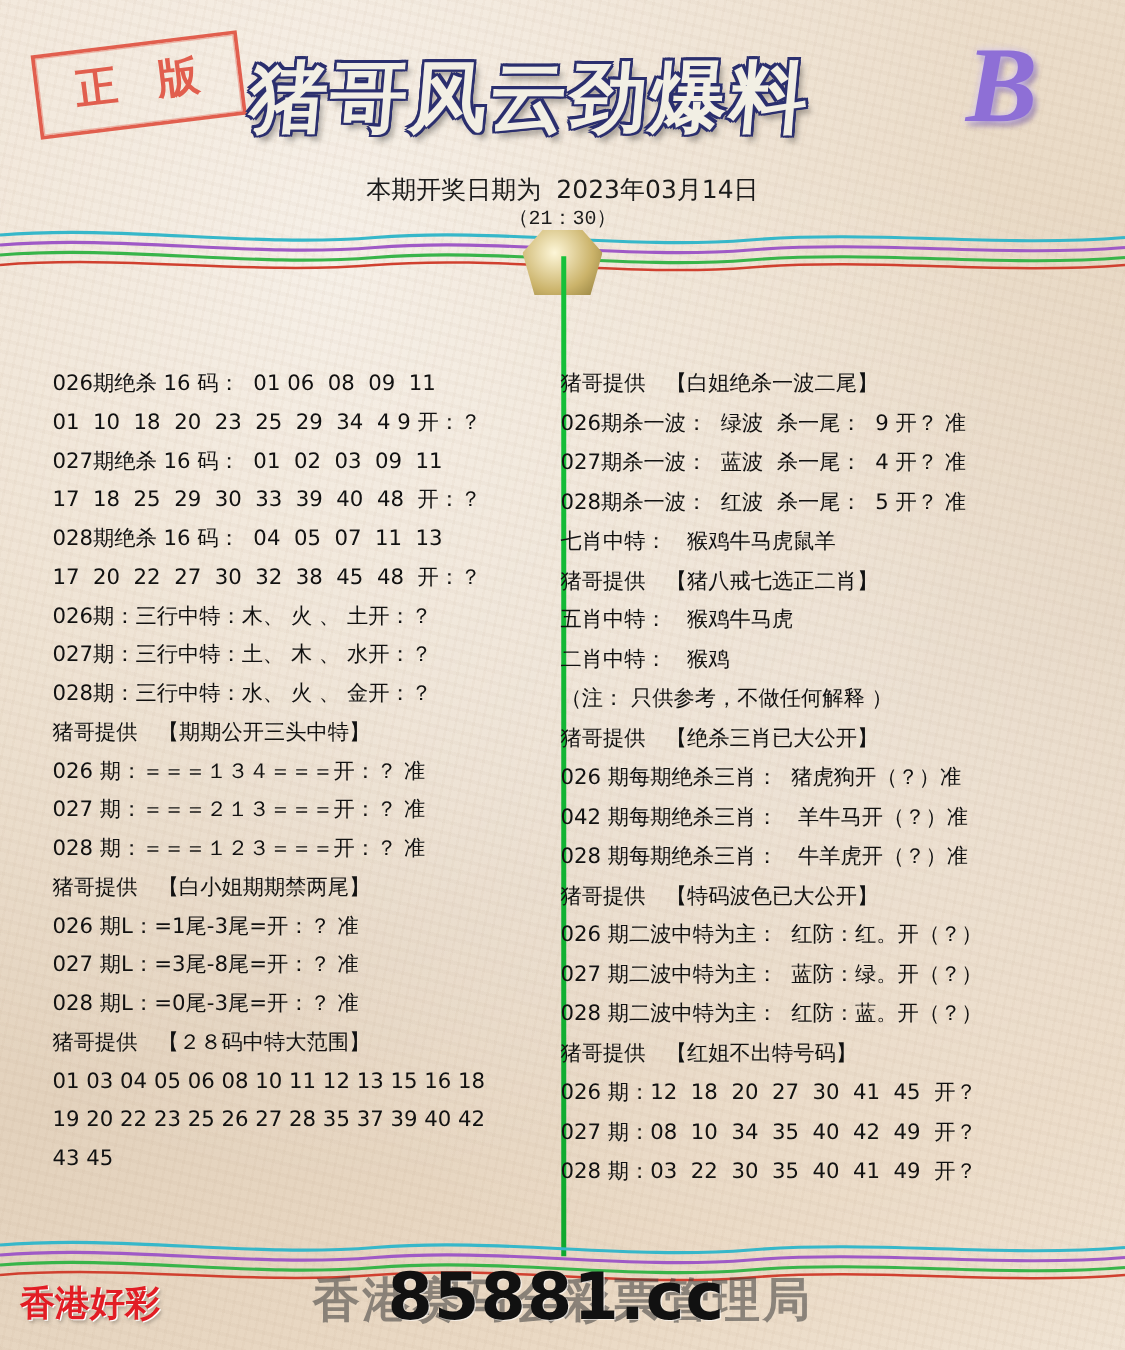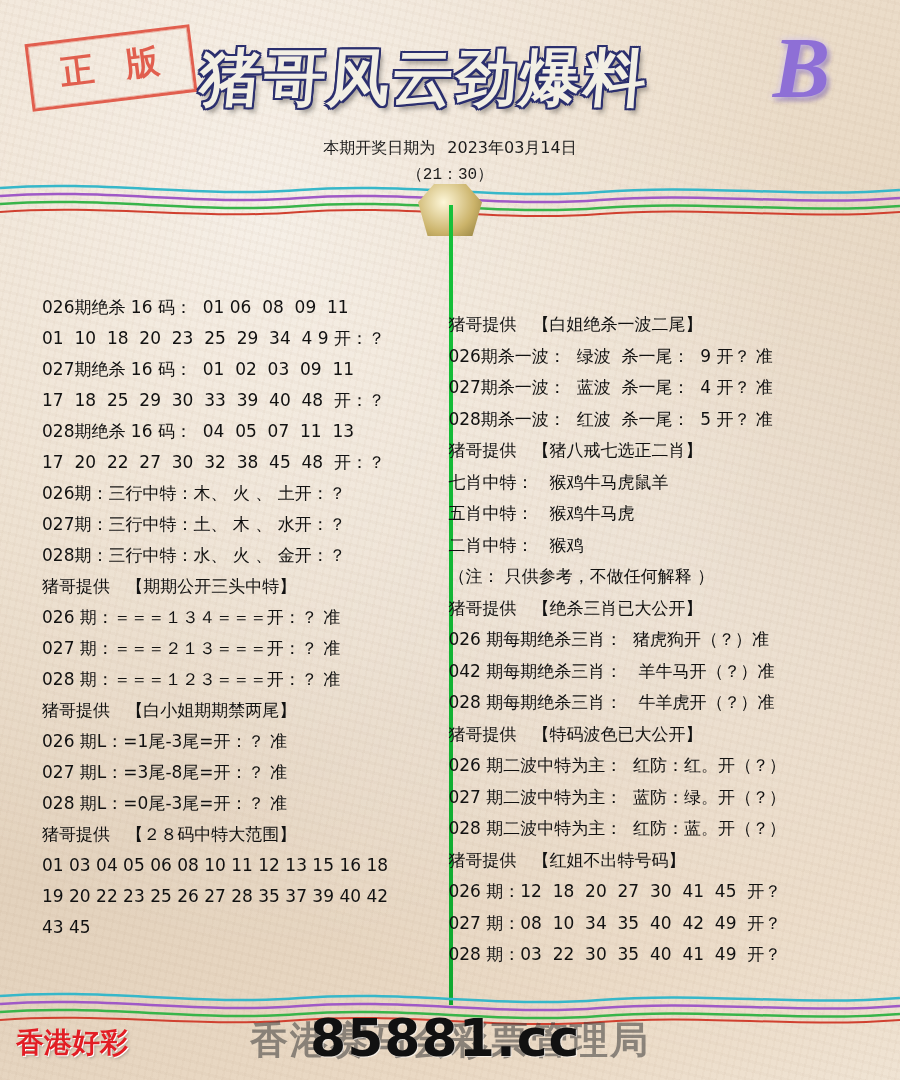--- a/index.html
+++ b/index.html
@@ -89,7 +89,7 @@
     right: 0;
     top: 138px;
     text-align: center;
-    font-size: 16px;
+    font-size: 20px;
     color: #1b1b1b;
     font-family: "DejaVu Sans", "Liberation Sans", sans-serif;
   }

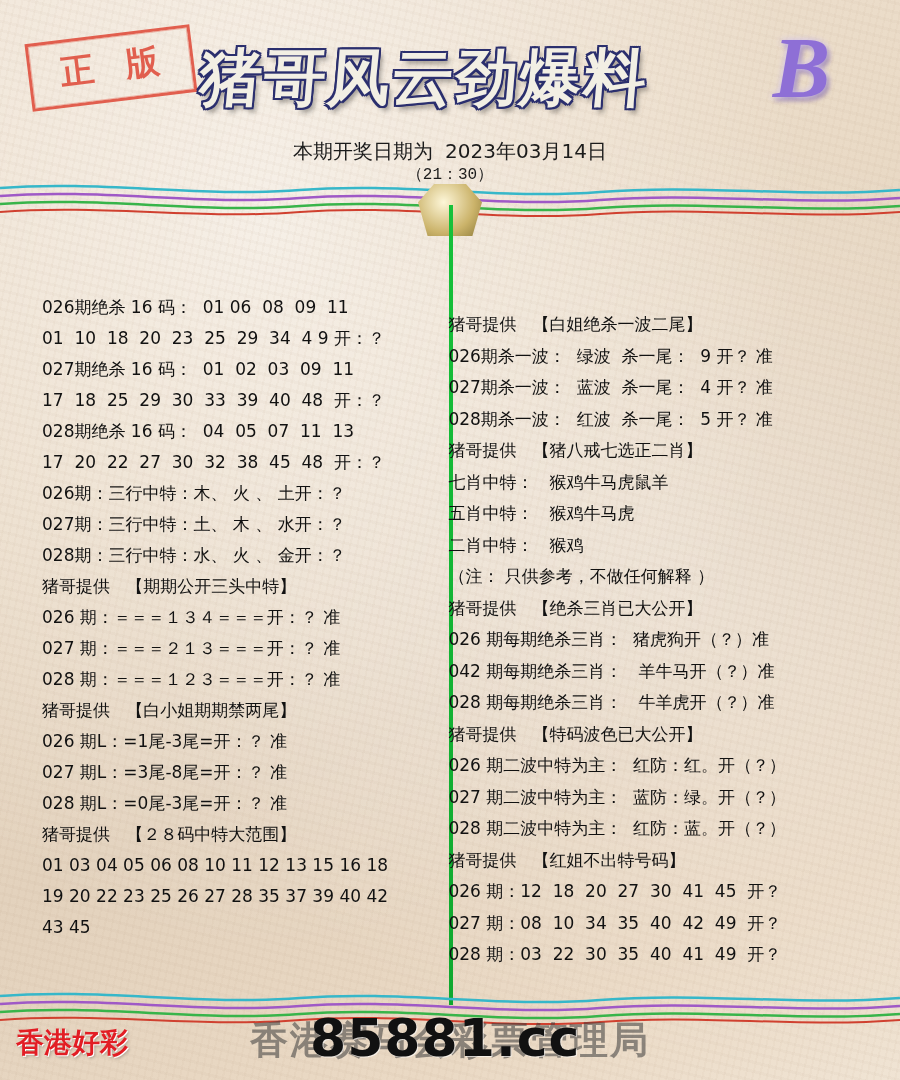--- a/index.html
+++ b/index.html
@@ -146,7 +146,7 @@
     box-sizing: border-box;
   }
   .col-left { width: 449px; padding-left: 42px; padding-right: 10px; }
-  .col-right { width: 528px; padding-left: 34px; padding-right: 8px; margin-top: 17px; }
+  .col-right { width: 528px; padding-left: 34px; padding-right: 8px; }
 
   .line {
     font-size: 17px;

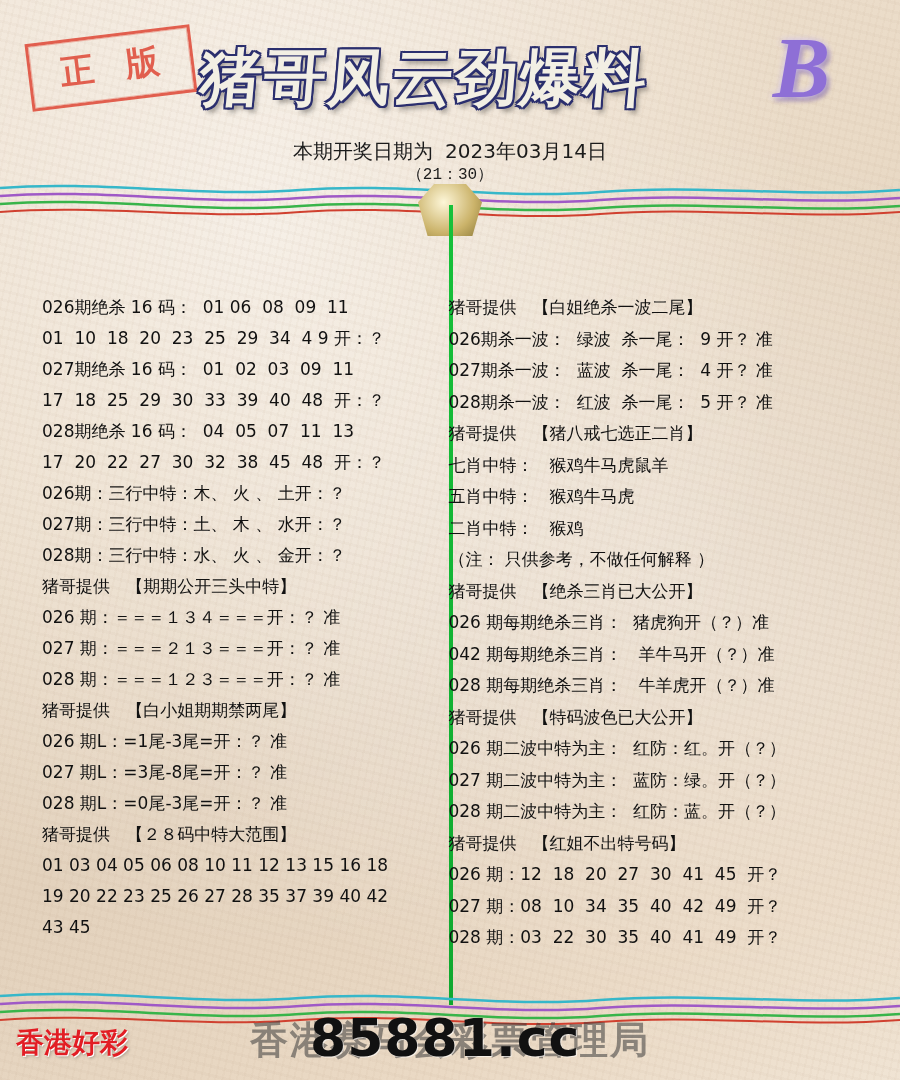--- a/index.html
+++ b/index.html
@@ -254,8 +254,8 @@
       <div class="line">026期杀一波：  绿波  杀一尾：  9 开？ 准</div>
       <div class="line">027期杀一波：  蓝波  杀一尾：  4 开？ 准</div>
       <div class="line">028期杀一波：  红波  杀一尾：  5 开？ 准</div>
+      <div class="line">七肖中特：   猴鸡牛马虎鼠羊</div>
       <div class="line pig">猪哥提供   【猪八戒七选正二肖】</div>
-      <div class="line">七肖中特：   猴鸡牛马虎鼠羊</div>
       <div class="line">五肖中特：   猴鸡牛马虎</div>
       <div class="line">二肖中特：   猴鸡</div>
       <div class="line">（注： 只供参考，不做任何解释 ）</div>

